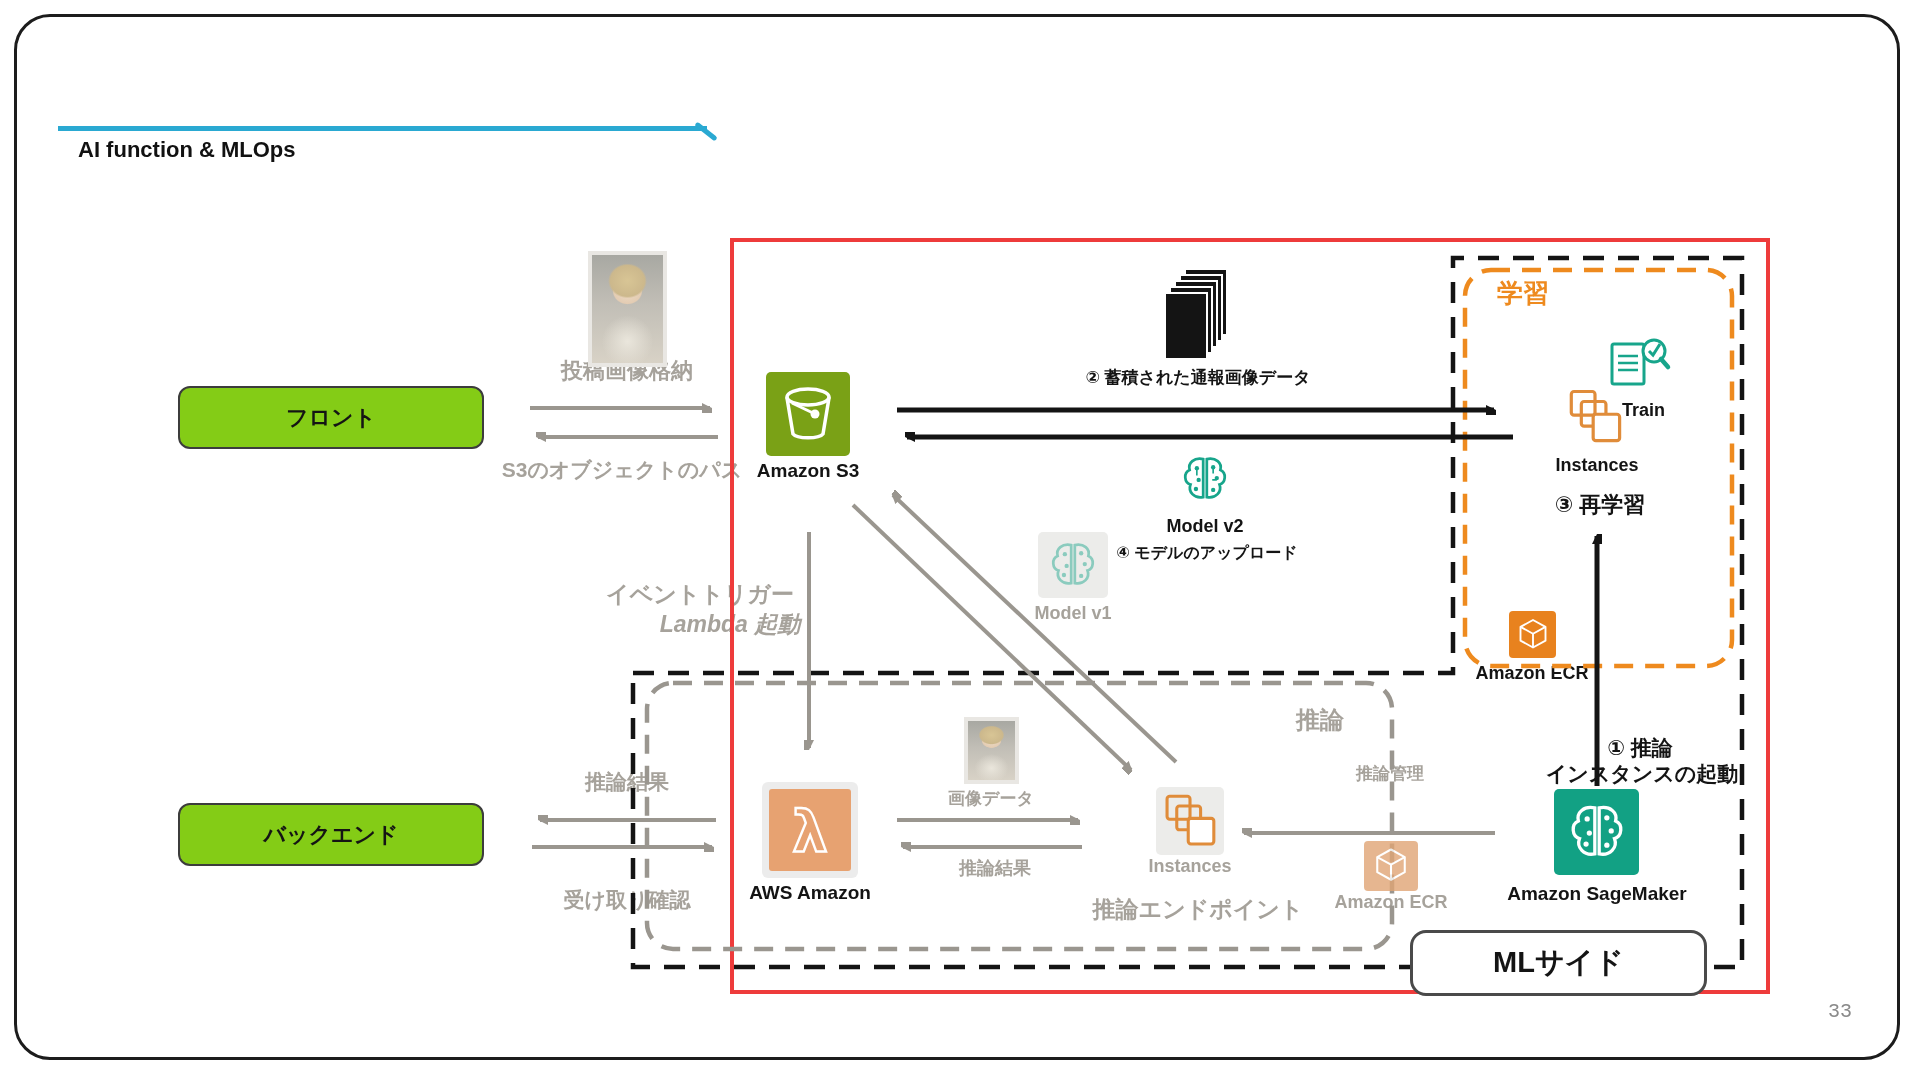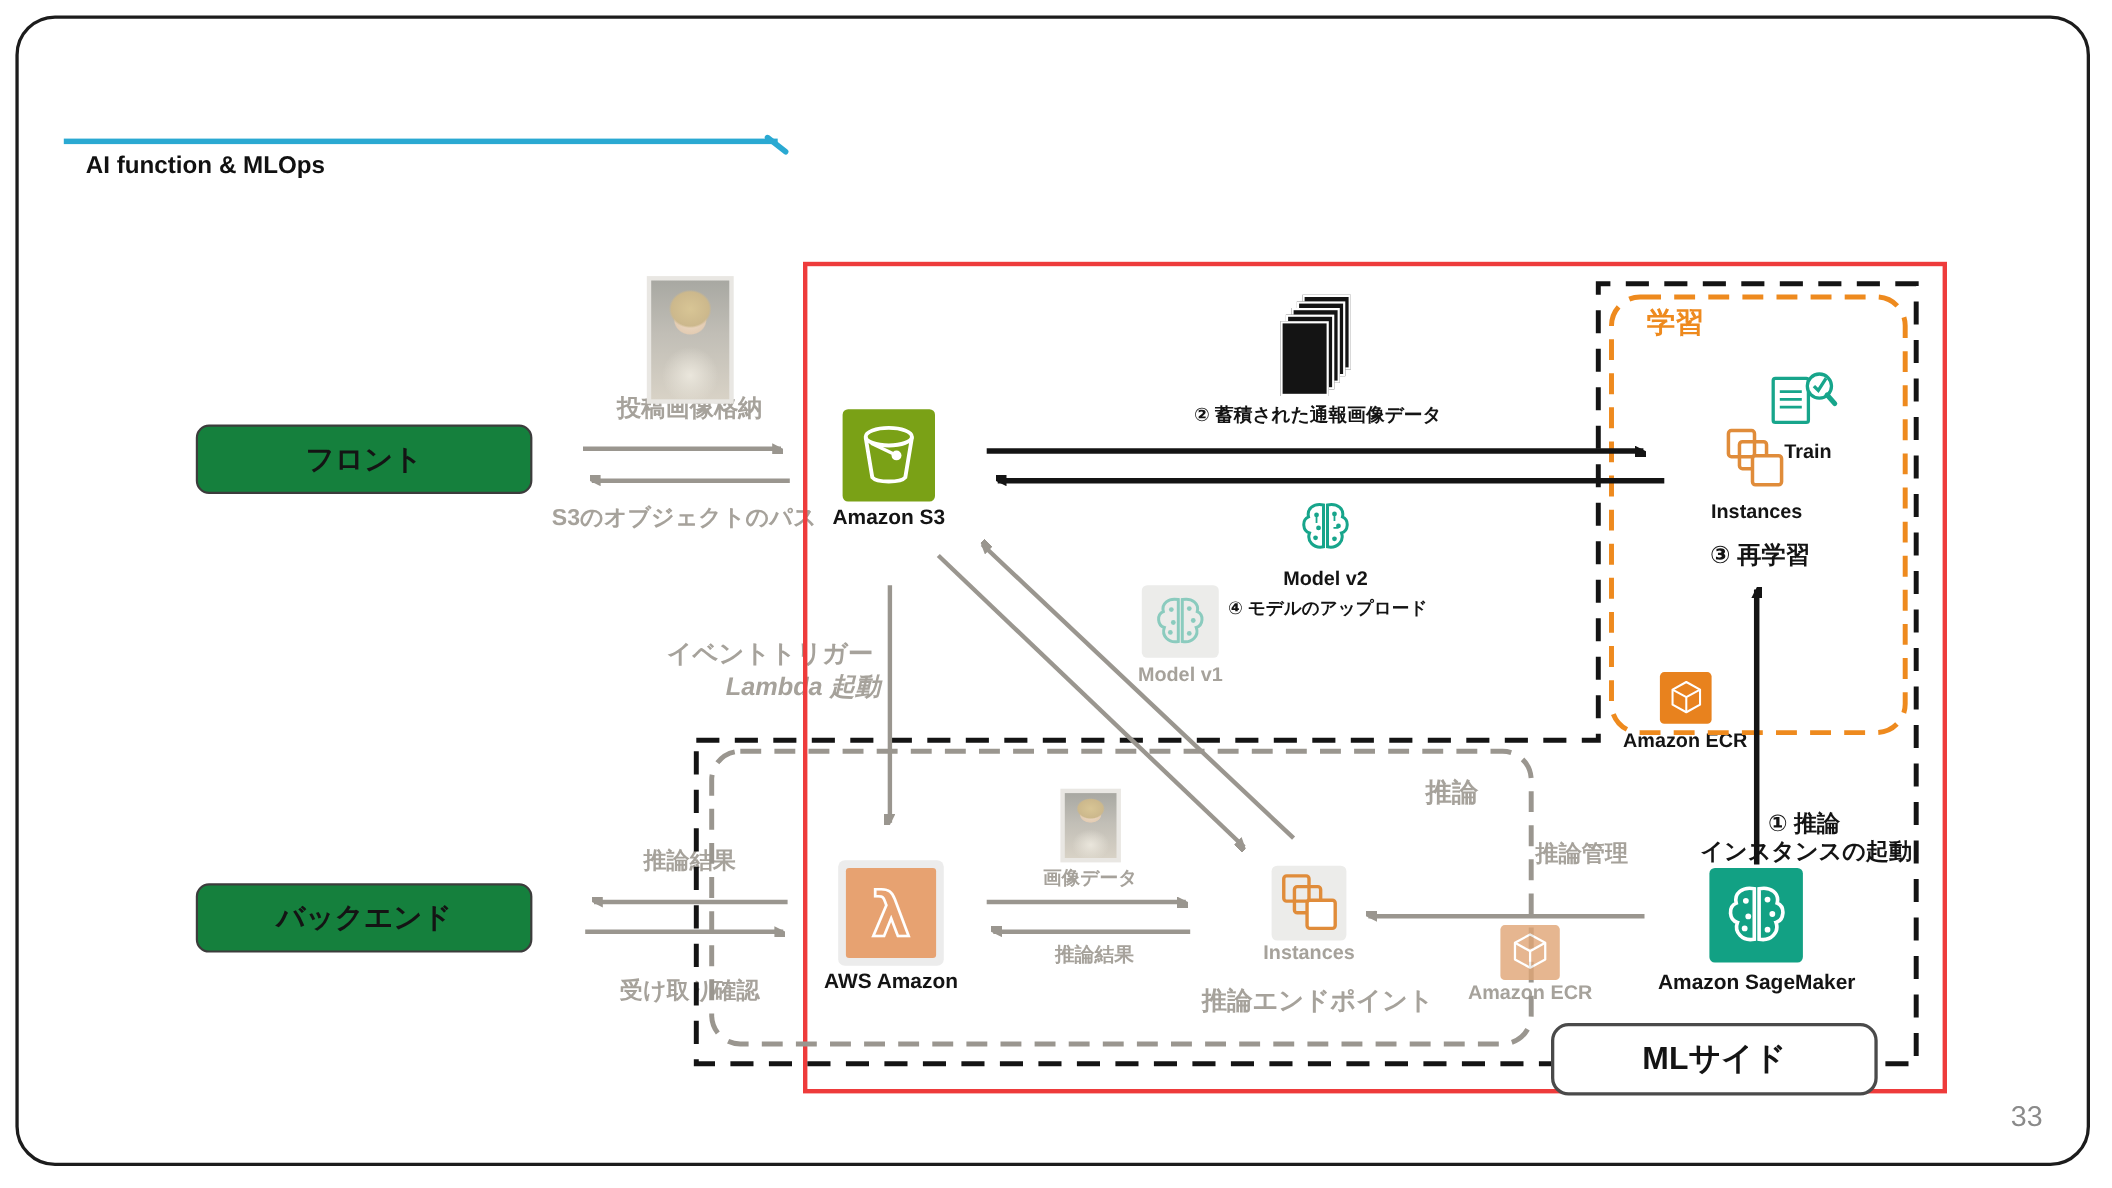--- a/index.html
+++ b/index.html
@@ -16,8 +16,8 @@
   .badge{background:linear-gradient(100deg,#1b7fb4 0%,#36b9d8 55%,#5ce2f0 100%);
          border-radius:20px;display:flex;align-items:center;justify-content:center;
          color:#fff;font-weight:bold;font-size:41px;letter-spacing:3px;box-shadow:0 2px 5px rgba(0,0,0,.18);}
-  .node-box{background:#15803d;border:2.5px solid #3c3c3c;border-radius:12px;display:flex;align-items:center;justify-content:center;
-            font-weight:bold;font-size:26px;color:#141414;box-sizing:border-box;}
+  .node-box{background:#84cc16;border:2.5px solid #3c3c3c;border-radius:12px;display:flex;align-items:center;justify-content:center;
+            font-weight:bold;font-size:22px;color:#141414;box-sizing:border-box;}
   .mlside{background:#fff;border:3px solid #4a4a4a;border-radius:16px;display:flex;align-items:center;justify-content:center;
           font-weight:bold;font-size:29px;color:#141414;box-sizing:border-box;z-index:6;}
   .icon{display:flex;align-items:center;justify-content:center;}

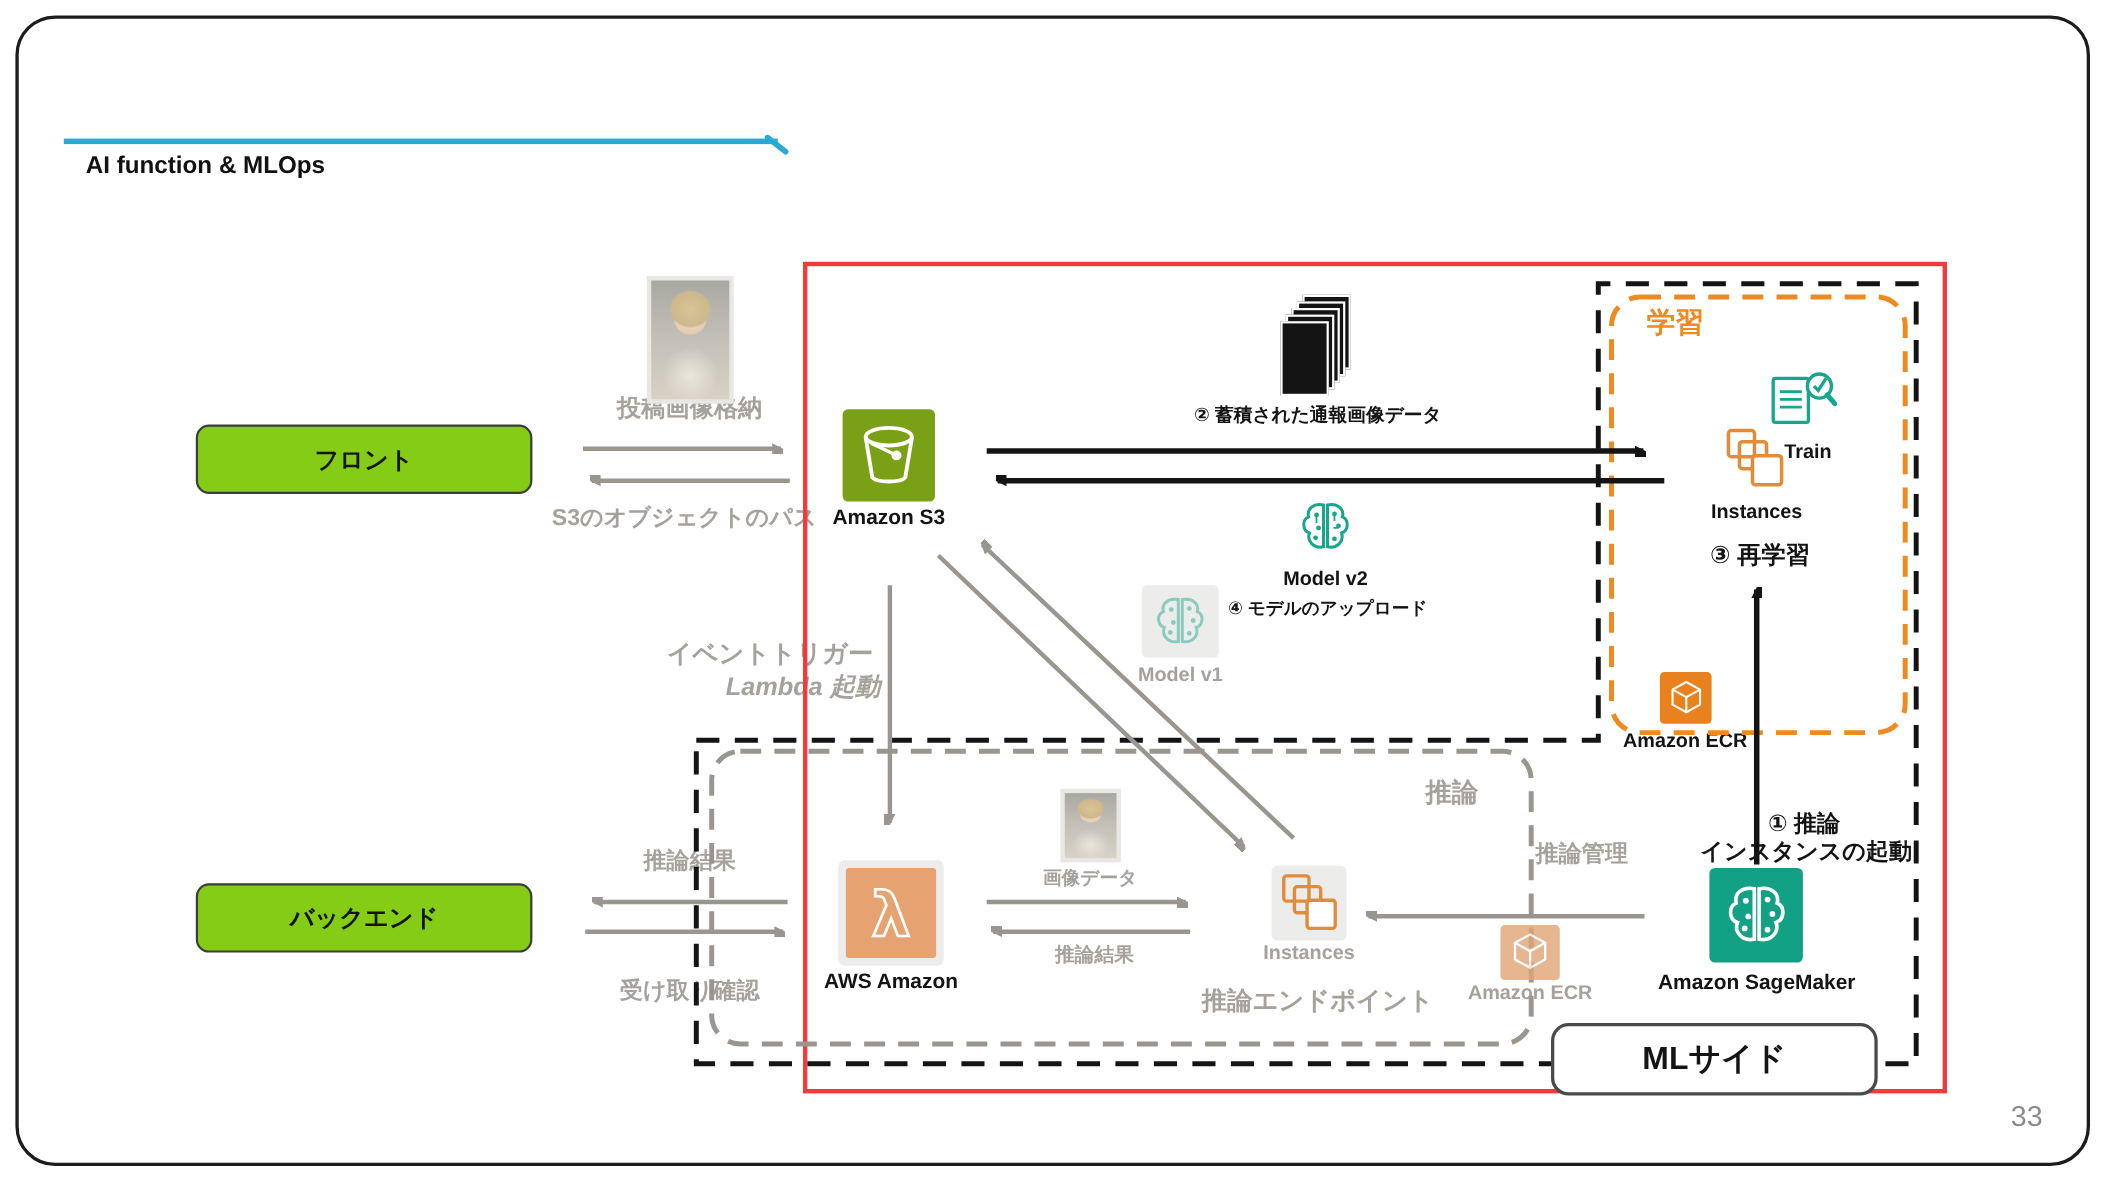--- a/index.html
+++ b/index.html
@@ -165,7 +165,7 @@
   <div class="lbl gray ctr a" style="left:1198px;top:894px;font-size:23px;">推論エンドポイント</div>
   <div class="lbl gray a" style="left:1296px;top:704px;font-size:24px;">推論</div>
 
-  <div class="lbl gray ctr a" style="left:1390px;top:762px;font-size:21px;margin-left:48px;">推論管理</div>
+  <div class="lbl gray ctr a" style="left:1390px;top:762px;font-size:17px;">推論管理</div>
 
   <div class="icon a z2" style="left:1364px;top:841px;width:54px;height:50px;background:#e0a575;border-radius:4px;opacity:.8;">
     <svg width="44" height="44" viewBox="0 0 64 64">

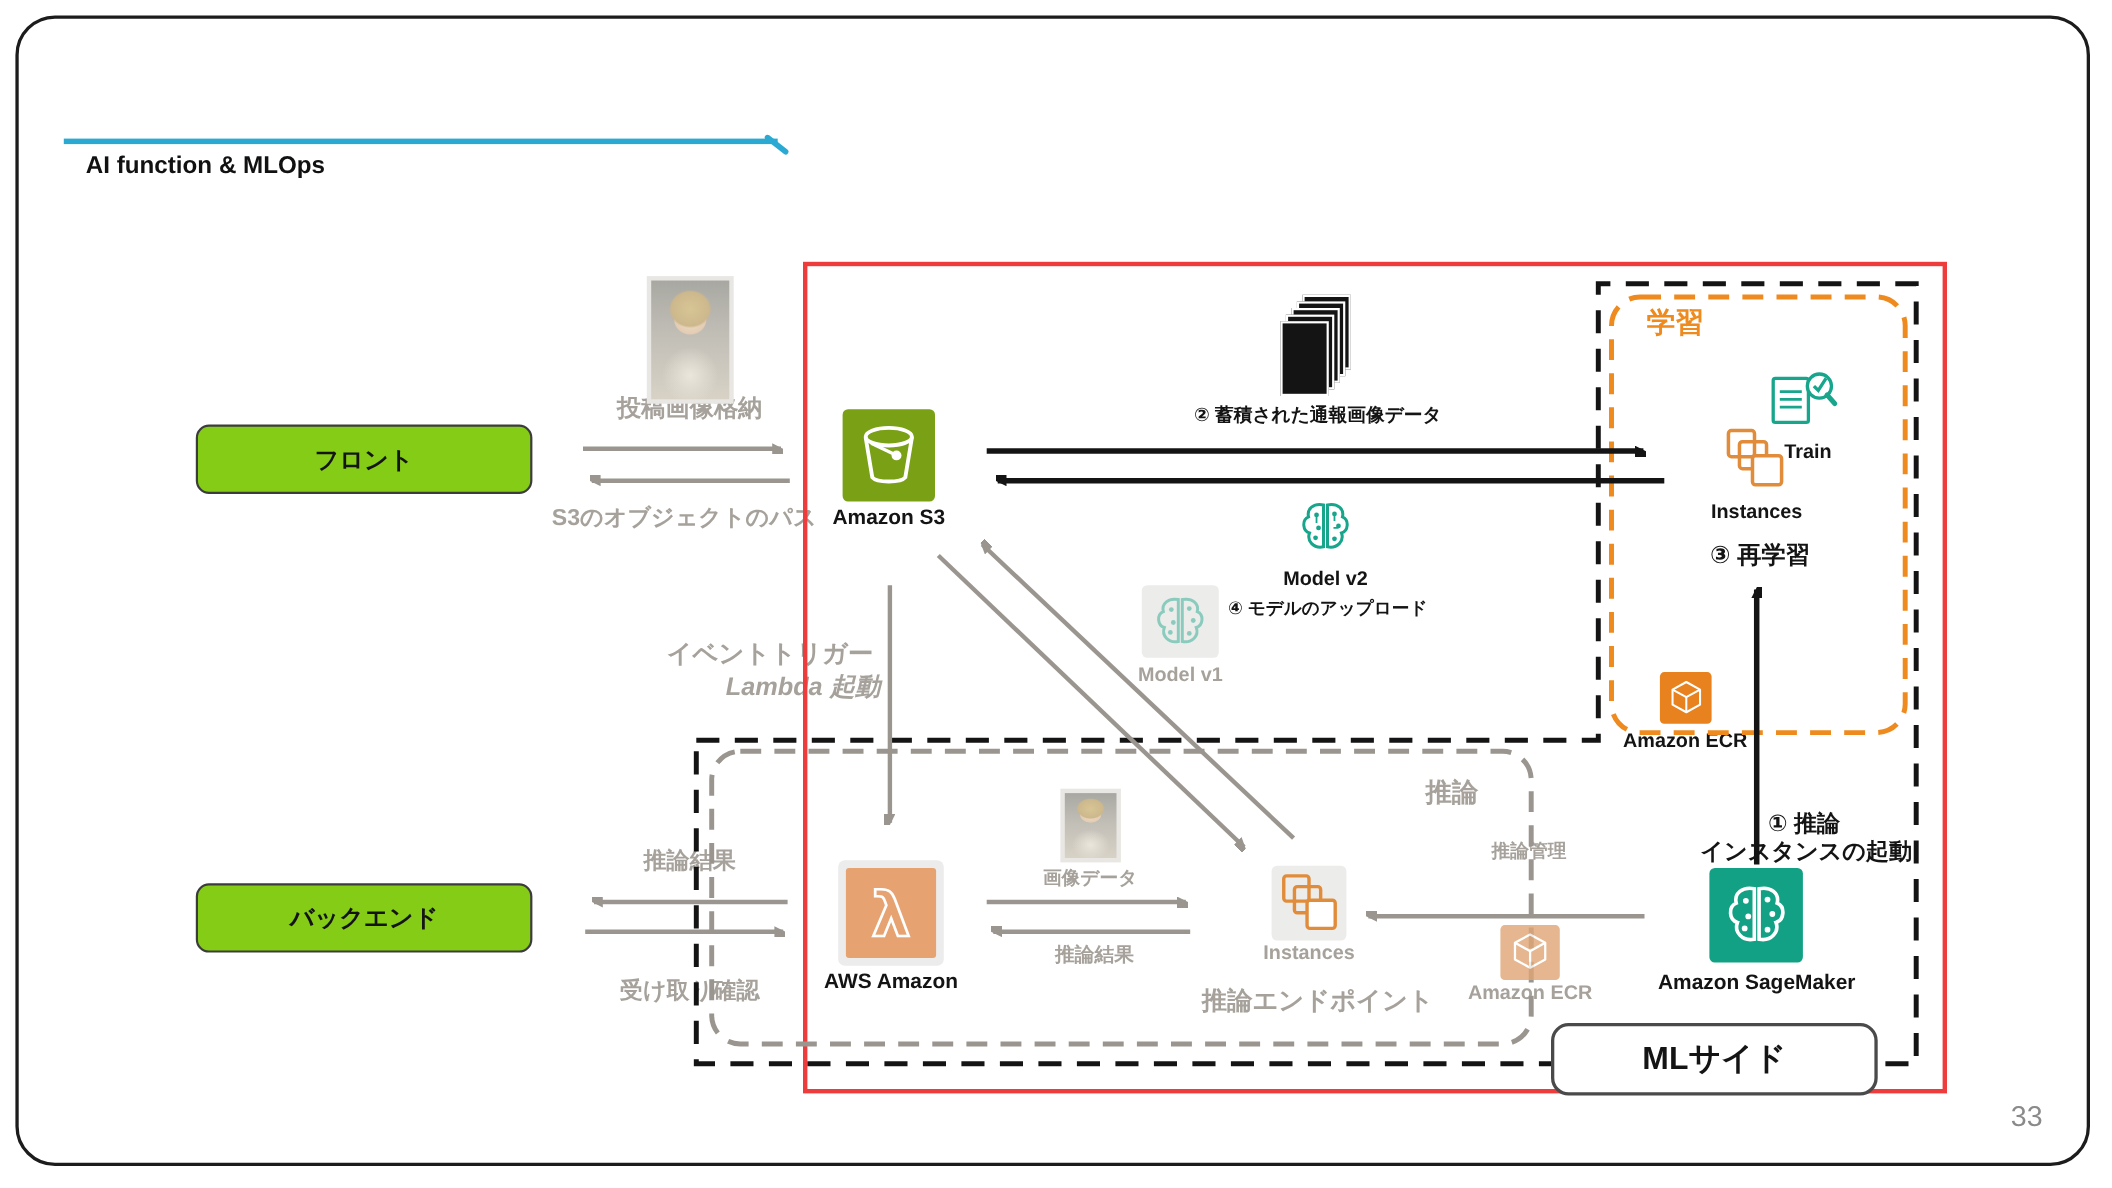--- a/index.html
+++ b/index.html
@@ -224,7 +224,7 @@
 
   <div class="mlside a" style="left:1410px;top:930px;width:297px;height:66px;">MLサイド</div>
 
-  <div class="a" style="left:1828px;top:1000px;font-size:26px;color:#8a8a8a;">33</div>
+  <div class="a" style="left:1828px;top:1000px;font-size:20px;color:#8a8a8a;font-family:Liberation Mono, monospace;">33</div>
 </div>
 
 </body></html>

